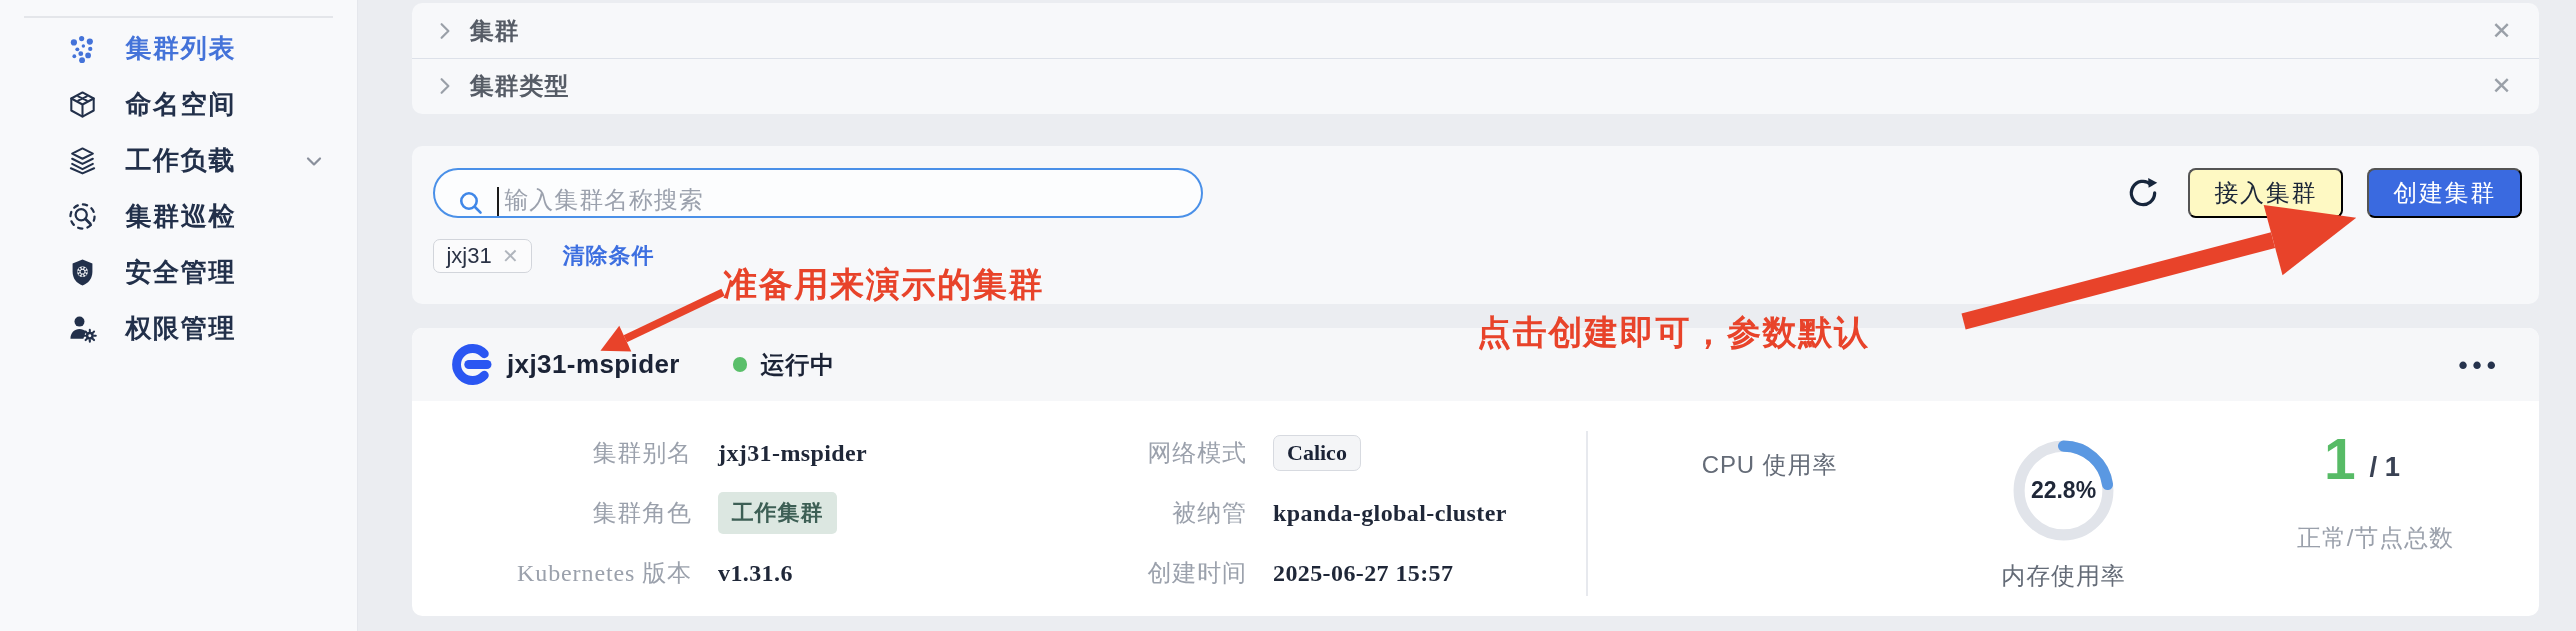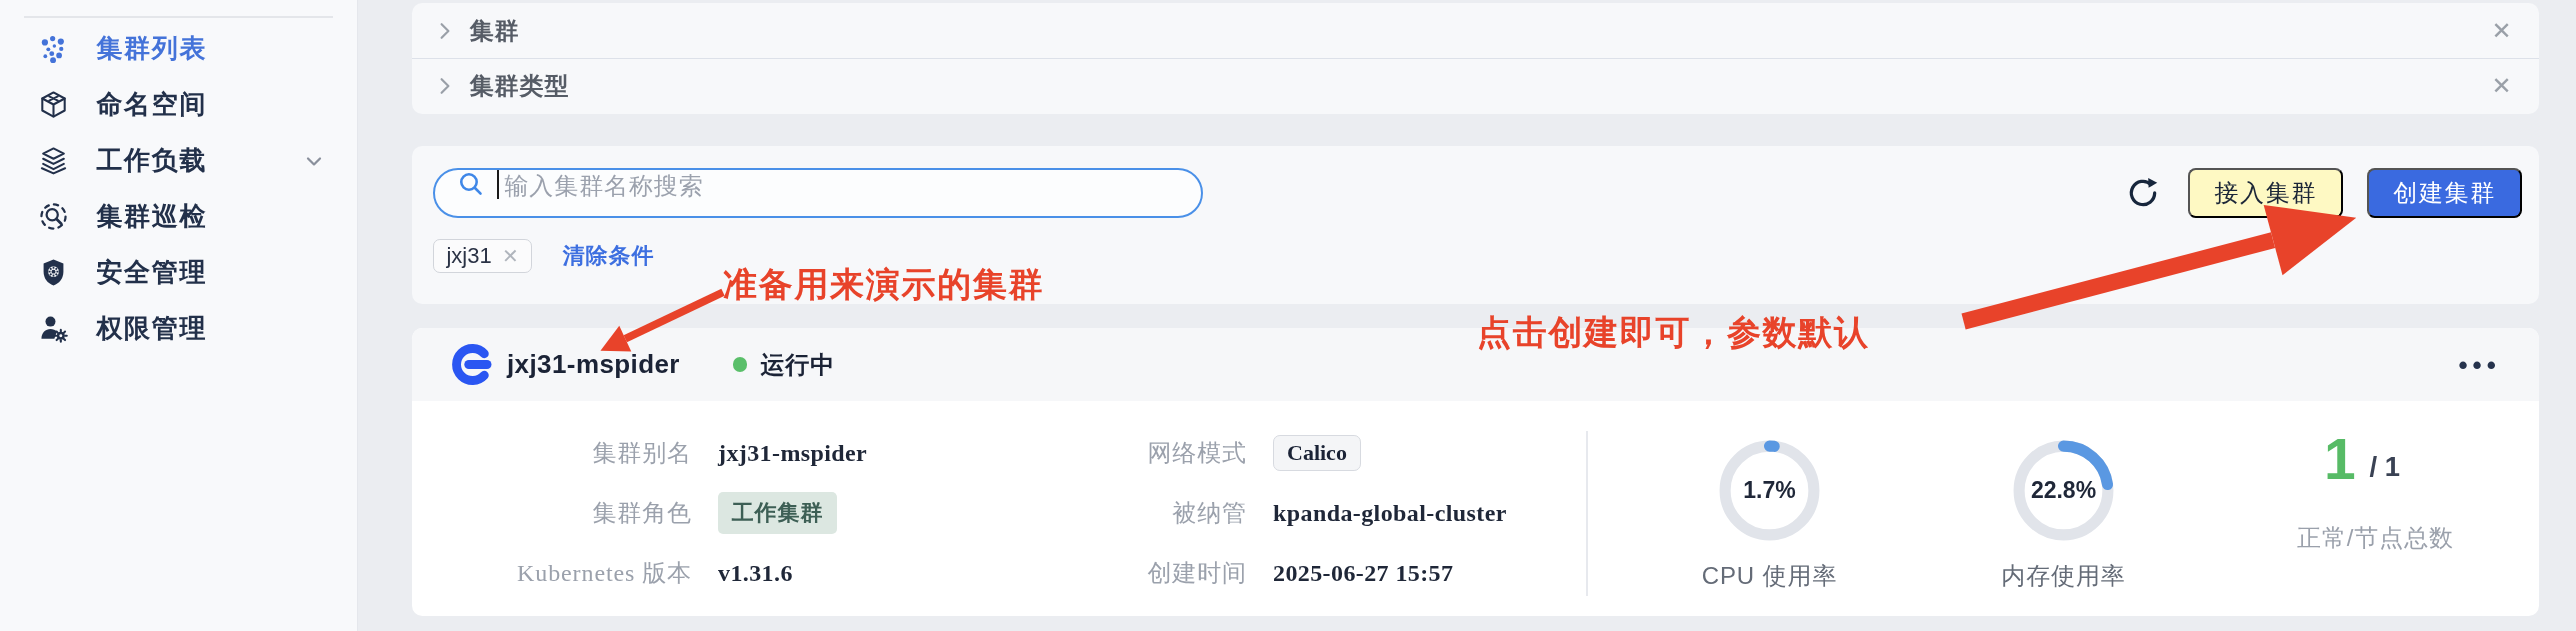--- a/index.html
+++ b/index.html
@@ -14,7 +14,7 @@
   .sidebar { position:absolute; left:0; top:0; width:358px; height:631px;
     background:#f8f9fb; border-right:1.7px solid #e5e7ec; }
   .sidebar-divider { position:absolute; top:16.3px; left:24px; right:24px; height:1.7px; background:#e4e6ea; }
-  .nav { position:absolute; top:20.6px; left:0; right:0; }
+  .nav { position:absolute; top:20.6px; left:0; right:0;padding-left:29px; }
   .nav-item { height:56px; display:flex; align-items:center; padding-left:38px; color:#22304a; cursor:pointer; }
   .nav-item.active { color:#4473d9; }
   .nav-icon { width:31px; height:31px; flex:0 0 31px; display:flex; align-items:center; justify-content:center; }

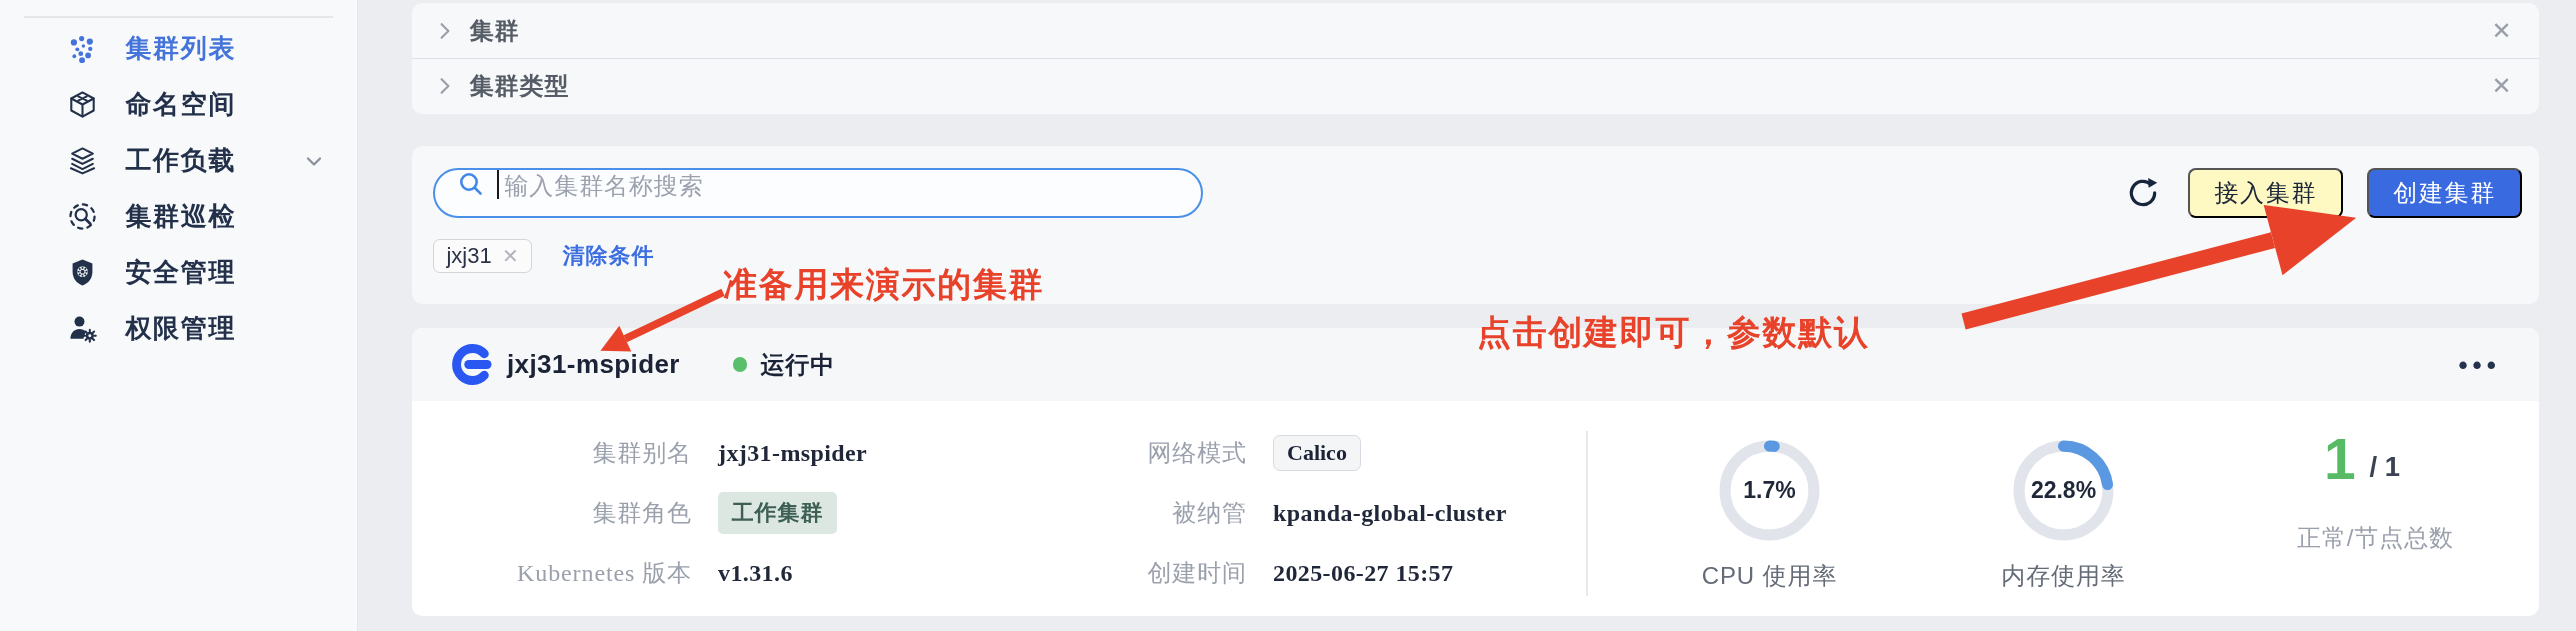--- a/index.html
+++ b/index.html
@@ -33,7 +33,7 @@
     background:#f7f8fa; border-radius:10.3px; }
   .search-row { display:flex; align-items:center; padding:22px 17px 0 21.4px; }
   .search-box { width:770px; height:50px; border:2.6px solid #4a90e8; border-radius:26px;
-    background:#fcfdfe; display:flex; align-items:flex-start; padding:0 17px 0 22px; }
+    background:#fcfdfe; display:flex; align-items:flex-end; padding:0 17px 0 22px; }
   .search-icon { display:flex; }
   .caret { width:2.6px; height:29px; background:#1a1a1a; margin-left:12px; }
   .search-placeholder { margin-left:5.1px; font-size:24px; color:#9ba1ad; letter-spacing:0.9px; }

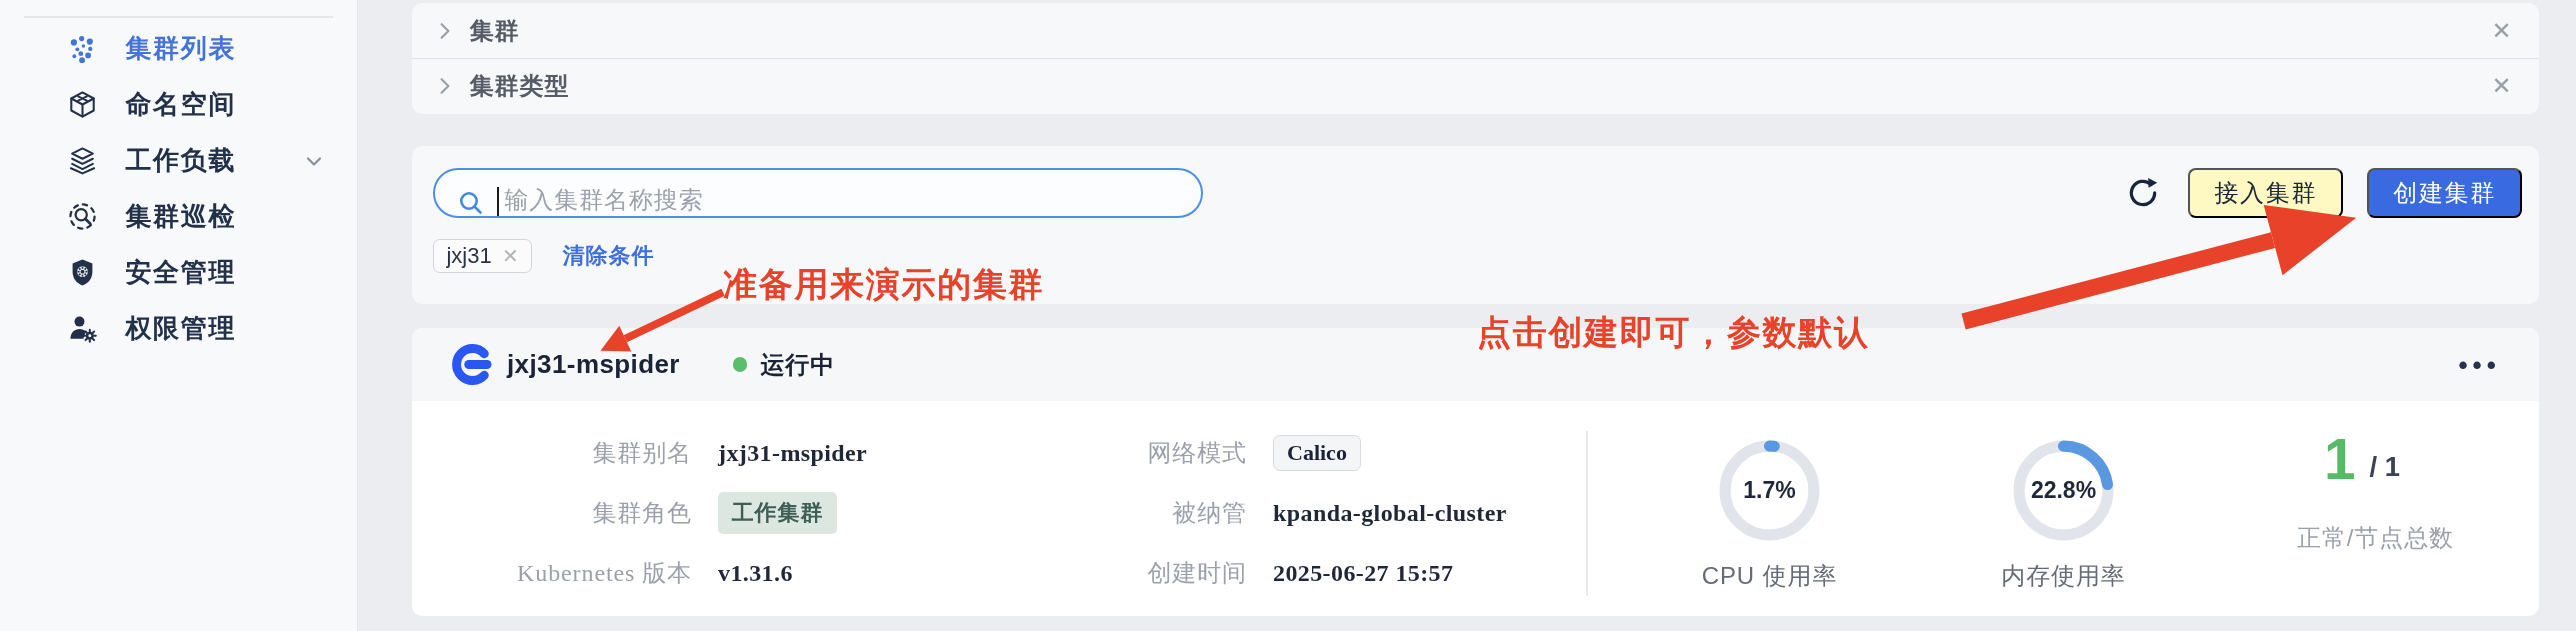--- a/index.html
+++ b/index.html
@@ -300,13 +300,6 @@
     <div class="vdivider"></div>
 
     <div class="metric m0">
-      <div class="donut-wrap">
-        <svg width="111" height="111" viewBox="0 0 130 130">
-          <circle cx="65" cy="65" r="52" fill="none" stroke="#e1e4ea" stroke-width="13"></circle>
-          <circle cx="65" cy="65" r="52" fill="none" stroke="#5a98e2" stroke-width="13" stroke-linecap="round" transform="rotate(-90 65 65)" stroke-dasharray="5.554335811546755 326.7256359733385"></circle>
-        </svg>
-        <div class="donut-value">1.7%</div>
-      </div>
       <div class="metric-label">CPU 使用率</div>
     </div>
 

